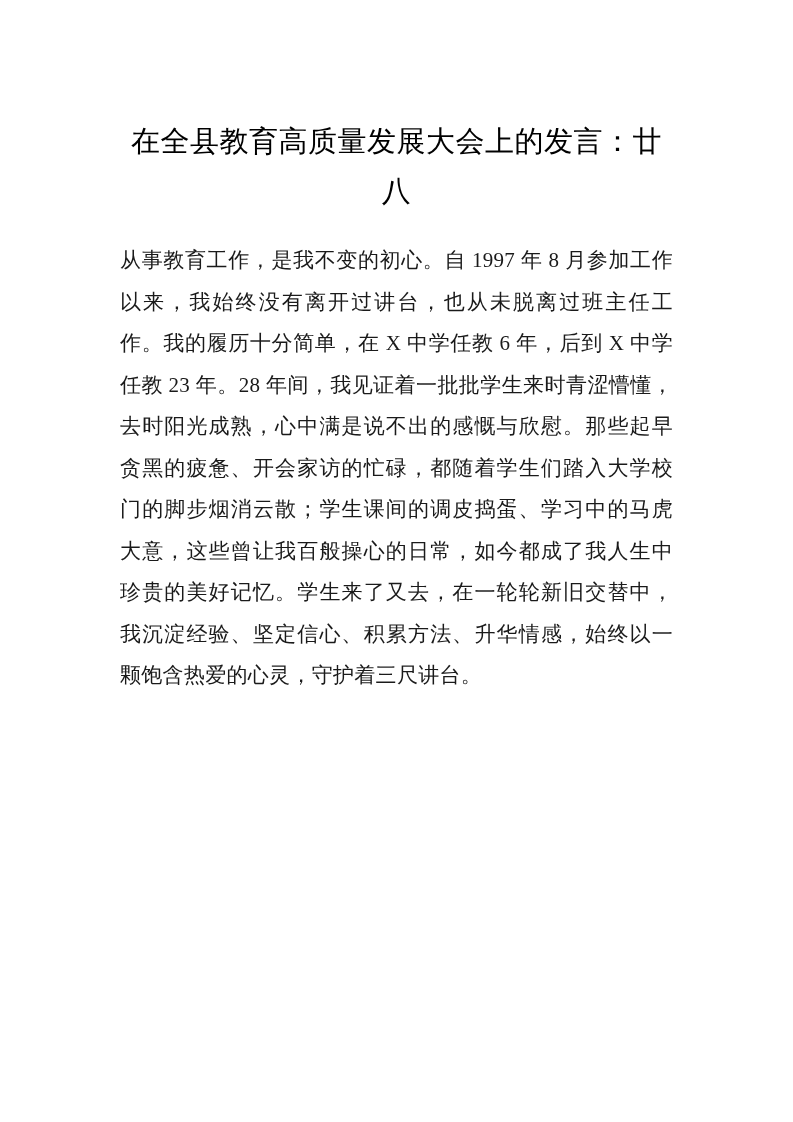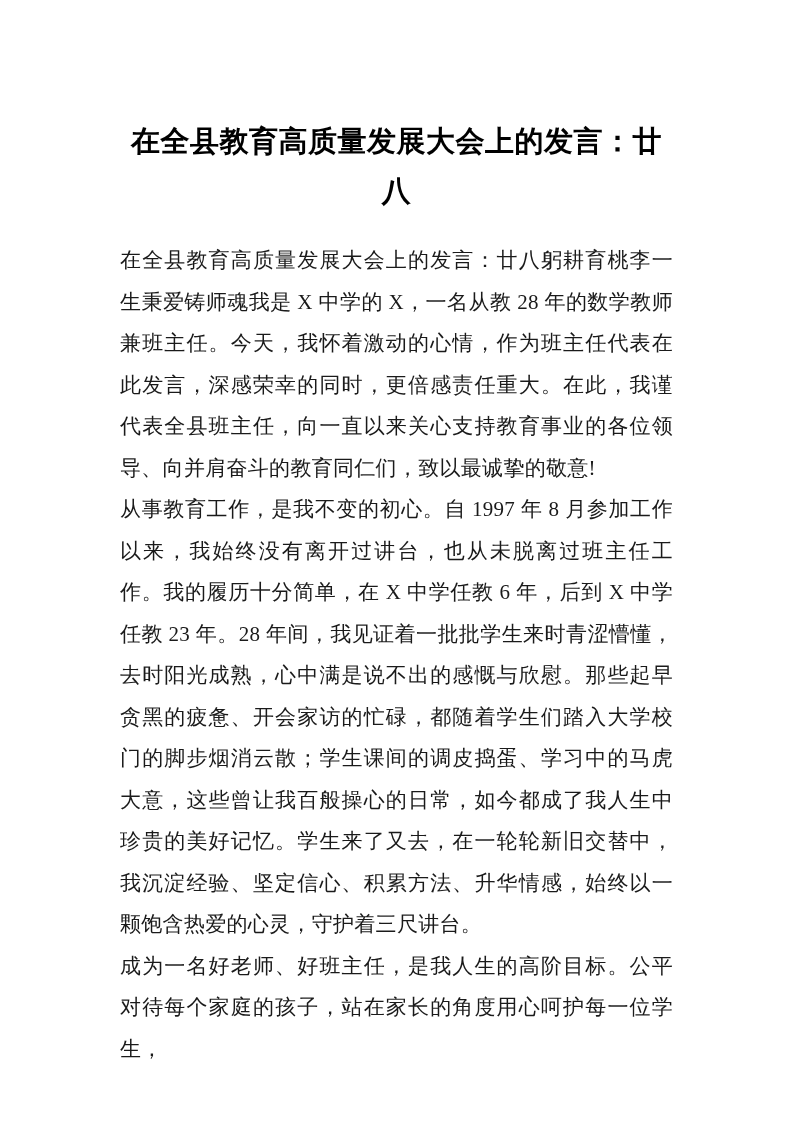--- a/index.html
+++ b/index.html
@@ -21,7 +21,7 @@
     width: 553px;
     text-align: center;
     font-family: "Liberation Sans", sans-serif;
-    font-weight: bold;
+    font-weight: normal;
     font-size: 29px;
     line-height: 50px;
     color: #000000;

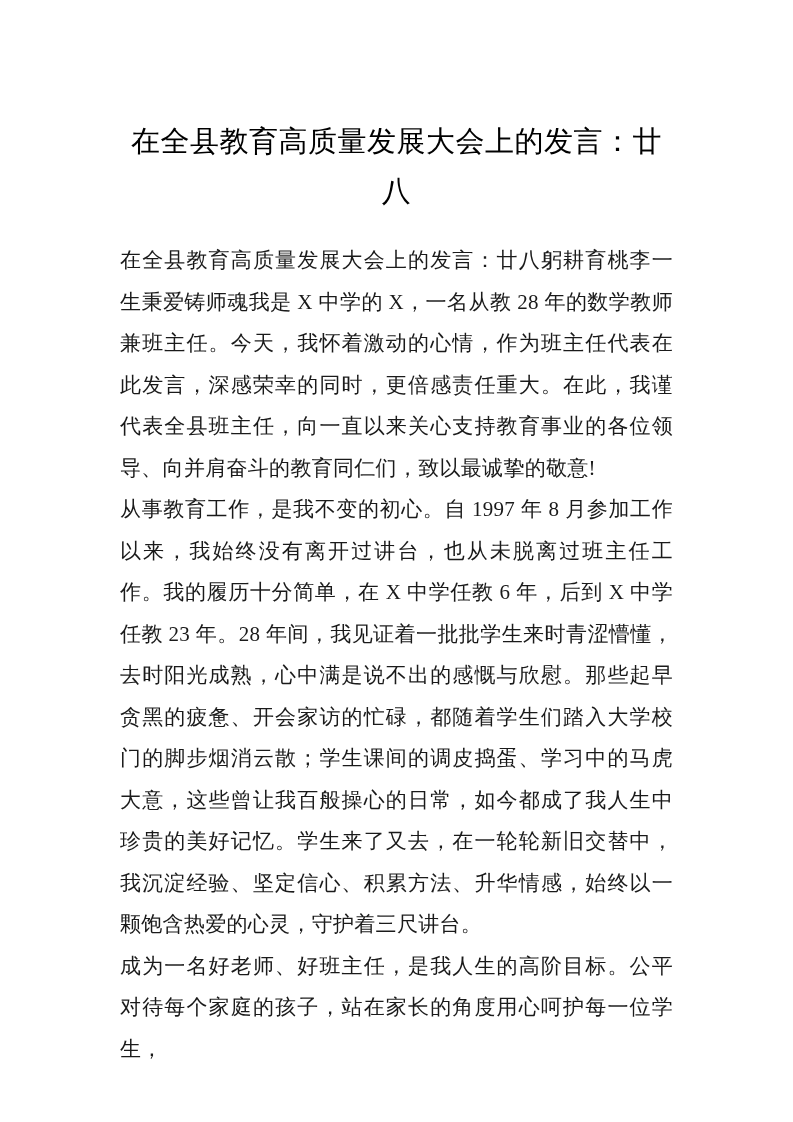--- a/index.html
+++ b/index.html
@@ -55,7 +55,6 @@
     <span class="title-line">在全县教育高质量发展大会上的发言：廿八</span>
   </h1>
   <div class="doc-body">
-    <p>在全县教育高质量发展大会上的发言：廿八躬耕育桃李一生秉爱铸师魂我是 X 中学的 X，一名从教 28 年的数学教师兼班主任。今天，我怀着激动的心情，作为班主任代表在此发言，深感荣幸的同时，更倍感责任重大。在此，我谨代表全县班主任，向一直以来关心支持教育事业的各位领导、向并肩奋斗的教育同仁们，致以最诚挚的敬意!</p>
     <p>从事教育工作，是我不变的初心。自 1997 年 8 月参加工作以来，我始终没有离开过讲台，也从未脱离过班主任工作。我的履历十分简单，在 X 中学任教 6 年，后到 X 中学任教 23 年。28 年间，我见证着一批批学生来时青涩懵懂，去时阳光成熟，心中满是说不出的感慨与欣慰。那些起早贪黑的疲惫、开会家访的忙碌，都随着学生们踏入大学校门的脚步烟消云散；学生课间的调皮捣蛋、学习中的马虎大意，这些曾让我百般操心的日常，如今都成了我人生中珍贵的美好记忆。学生来了又去，在一轮轮新旧交替中，我沉淀经验、坚定信心、积累方法、升华情感，始终以一颗饱含热爱的心灵，守护着三尺讲台。</p>
     <p>成为一名好老师、好班主任，是我人生的高阶目标。公平对待每个家庭的孩子，站在家长的角度用心呵护每一位学生，</p>
   </div>

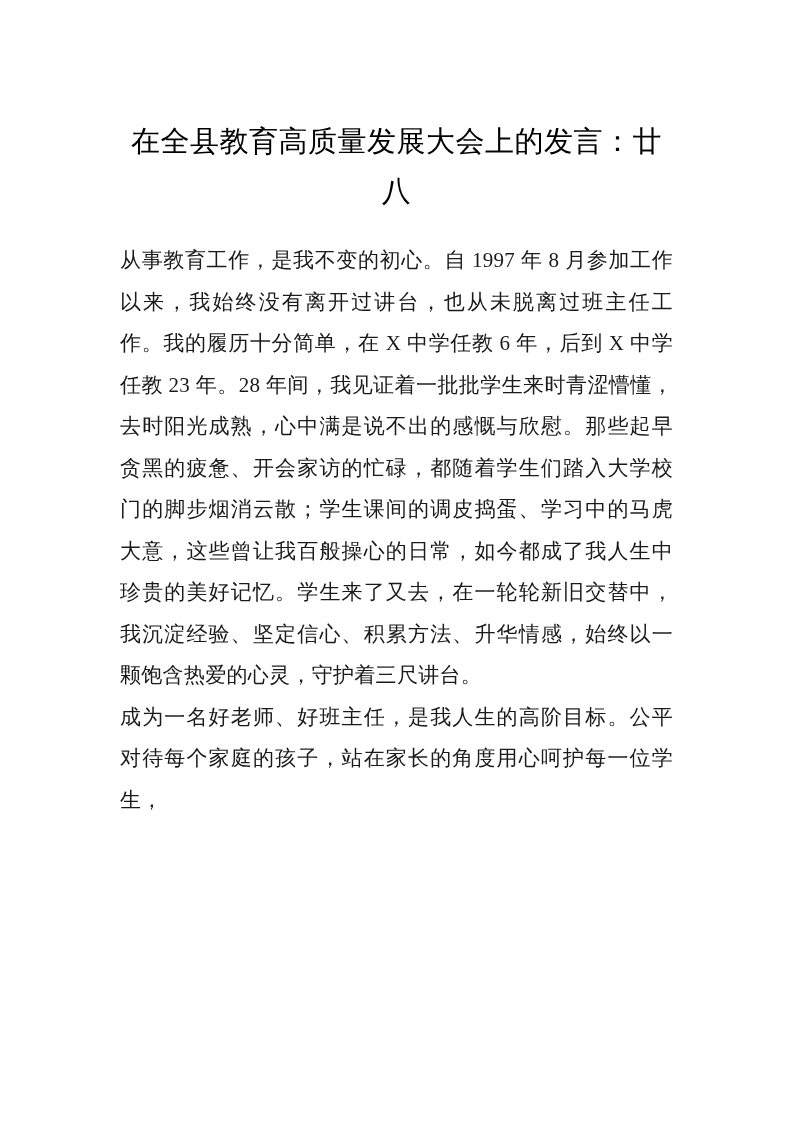--- a/index.html
+++ b/index.html
@@ -56,7 +56,6 @@
   </h1>
   <div class="doc-body">
     <p>从事教育工作，是我不变的初心。自 1997 年 8 月参加工作以来，我始终没有离开过讲台，也从未脱离过班主任工作。我的履历十分简单，在 X 中学任教 6 年，后到 X 中学任教 23 年。28 年间，我见证着一批批学生来时青涩懵懂，去时阳光成熟，心中满是说不出的感慨与欣慰。那些起早贪黑的疲惫、开会家访的忙碌，都随着学生们踏入大学校门的脚步烟消云散；学生课间的调皮捣蛋、学习中的马虎大意，这些曾让我百般操心的日常，如今都成了我人生中珍贵的美好记忆。学生来了又去，在一轮轮新旧交替中，我沉淀经验、坚定信心、积累方法、升华情感，始终以一颗饱含热爱的心灵，守护着三尺讲台。</p>
-    <p>成为一名好老师、好班主任，是我人生的高阶目标。公平对待每个家庭的孩子，站在家长的角度用心呵护每一位学生，</p>
   </div>
 </div>
 

